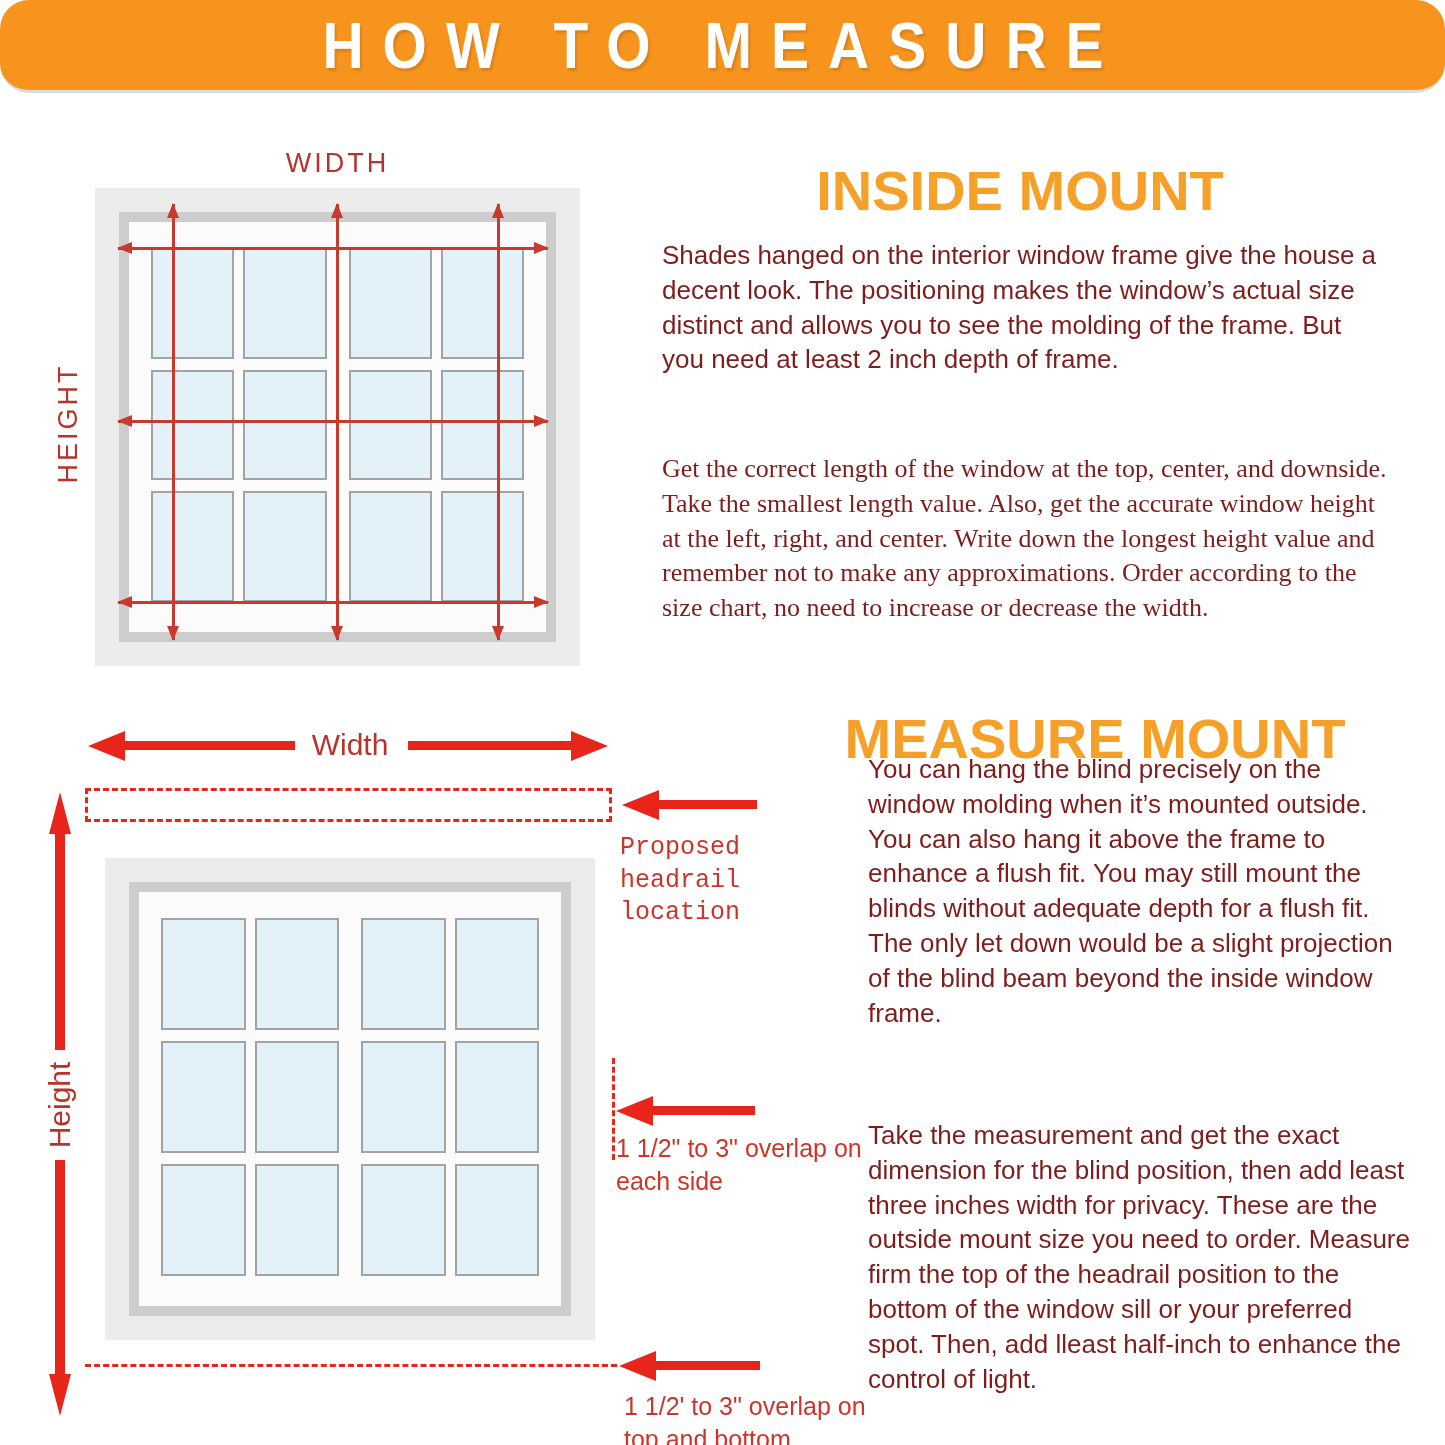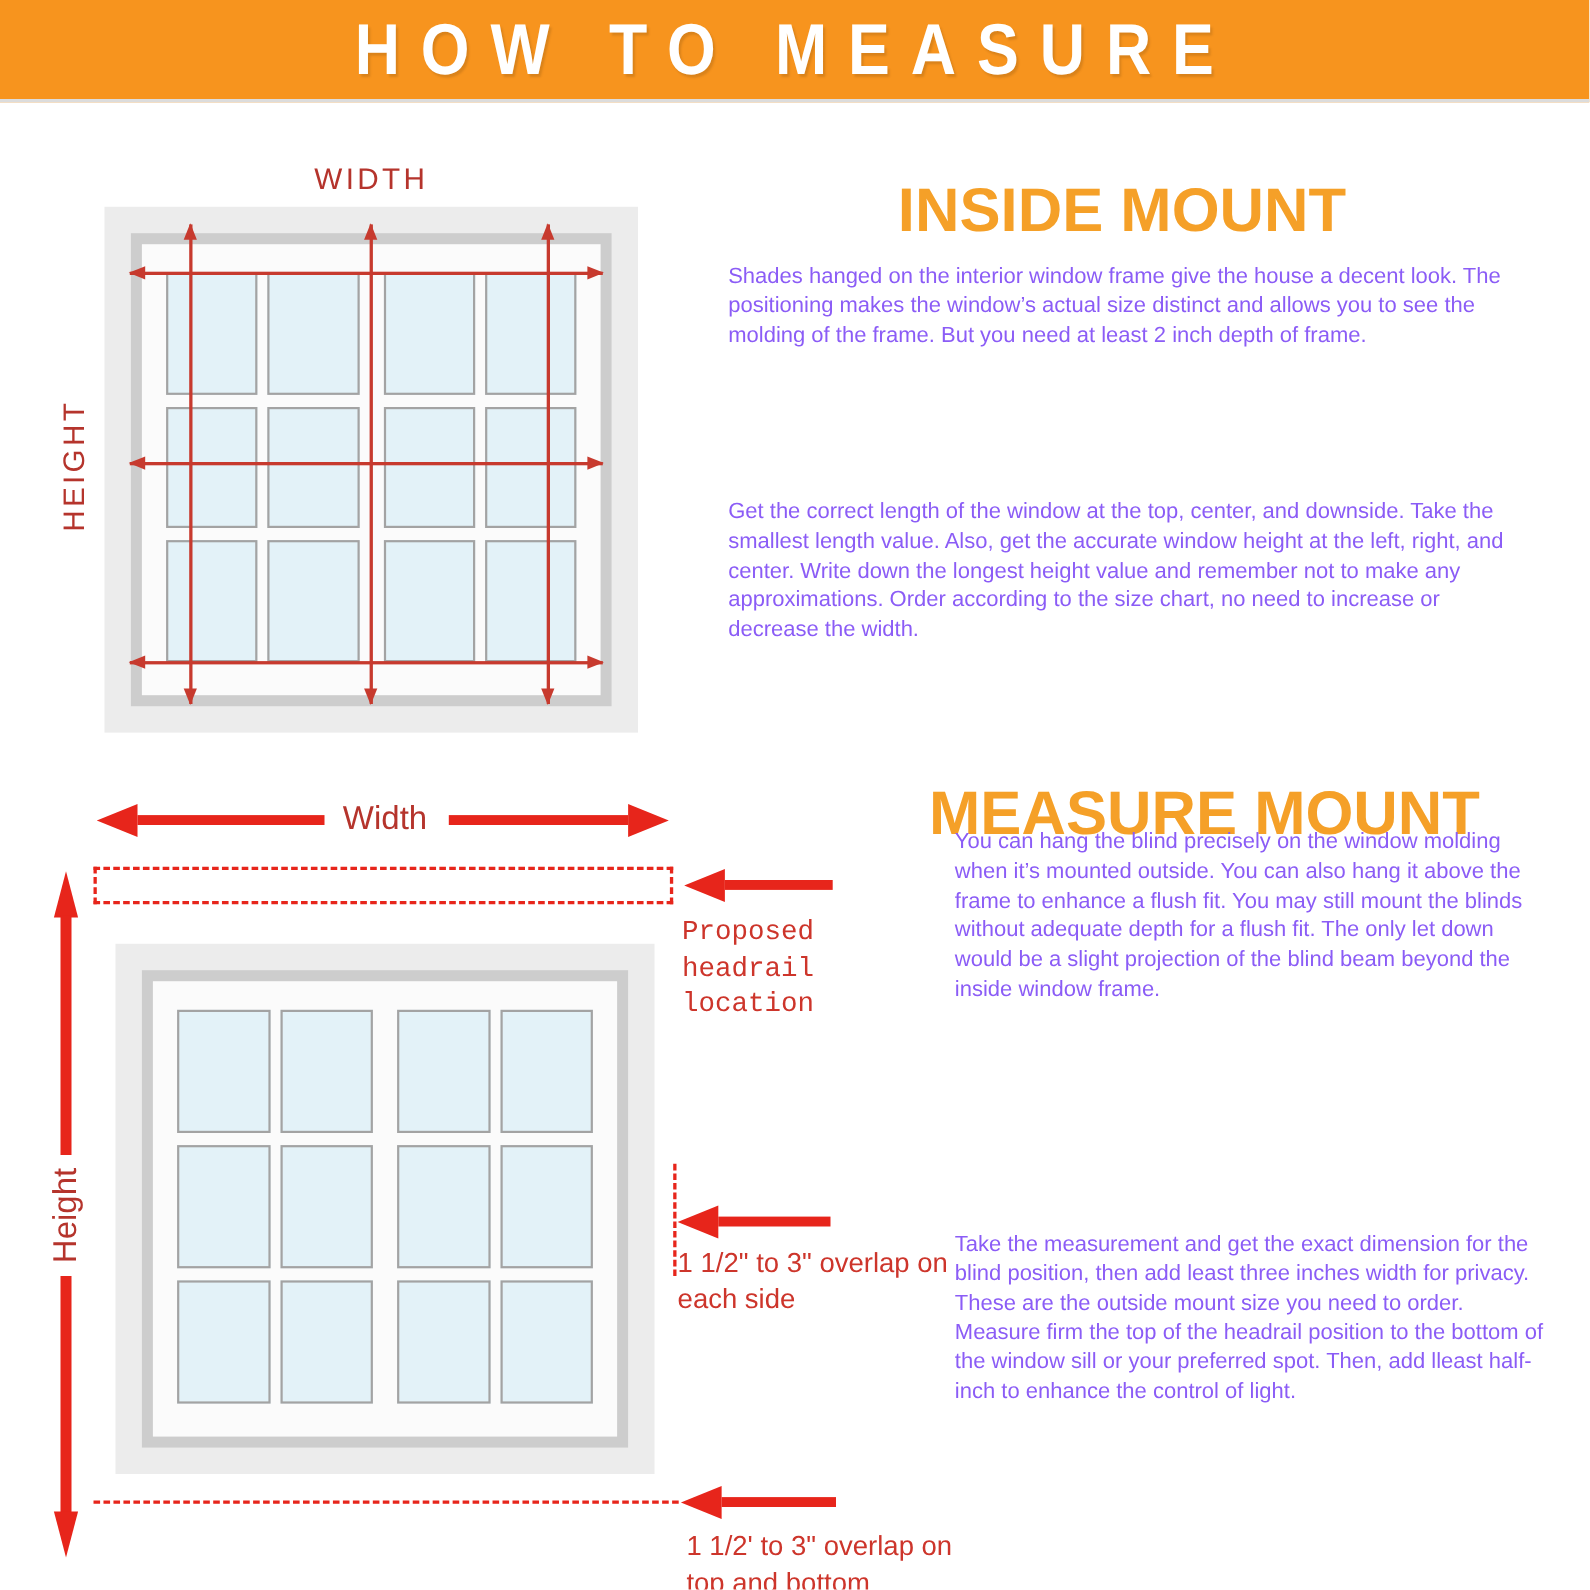--- a/index.html
+++ b/index.html
@@ -10,7 +10,7 @@
   
   .banner { position:absolute; left:0; top:0; width:1445px; height:93px;
     background:#F7941E; border-bottom:3px solid #dcdcdc;
-    display:flex; align-items:center; justify-content:center; }
+    display:flex; align-items:center; justify-content:center;border-radius:29px; }
   .banner h1 { color:#ffffff; font-size:57px; font-weight:bold; letter-spacing:19px;
     transform:scaleY(1.15); text-shadow:2px 3px 2px rgba(0,0,0,0.12); white-space:nowrap; }
 

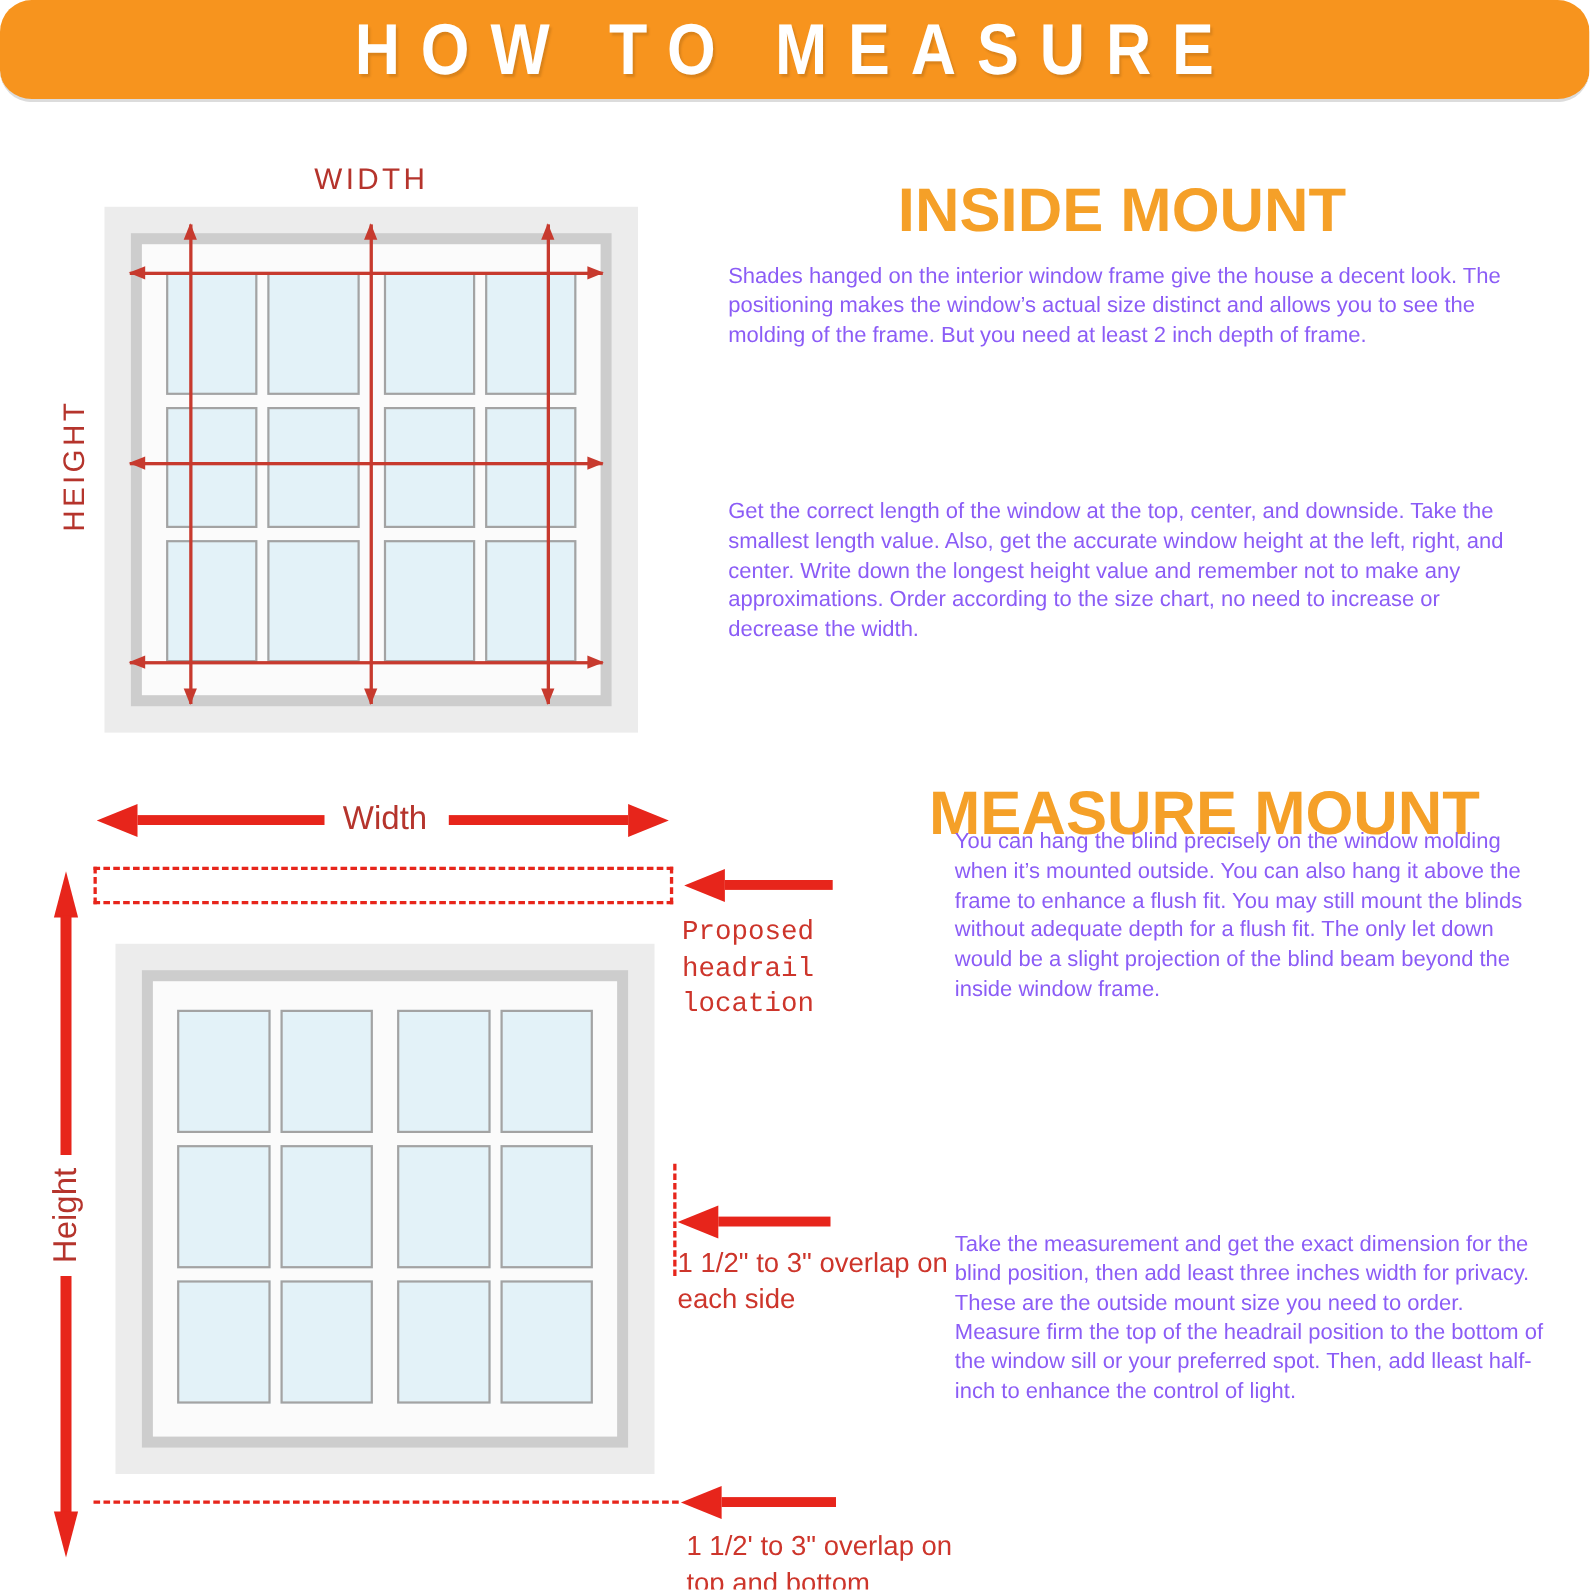--- a/index.html
+++ b/index.html
@@ -15,7 +15,7 @@
     transform:scaleY(1.15); text-shadow:2px 3px 2px rgba(0,0,0,0.12); white-space:nowrap; }
 
   
-  .para { position:absolute; font-size:20px; line-height:1.34; color:#8b5cf6; }
+  .para { position:absolute; font-size:26px; line-height:1.34; color:#7f1d1d; }
   .mount-heading { position:absolute; text-align:center; font-size:56px; font-weight:bold;
     color:#F5A028; letter-spacing:0px; }
 

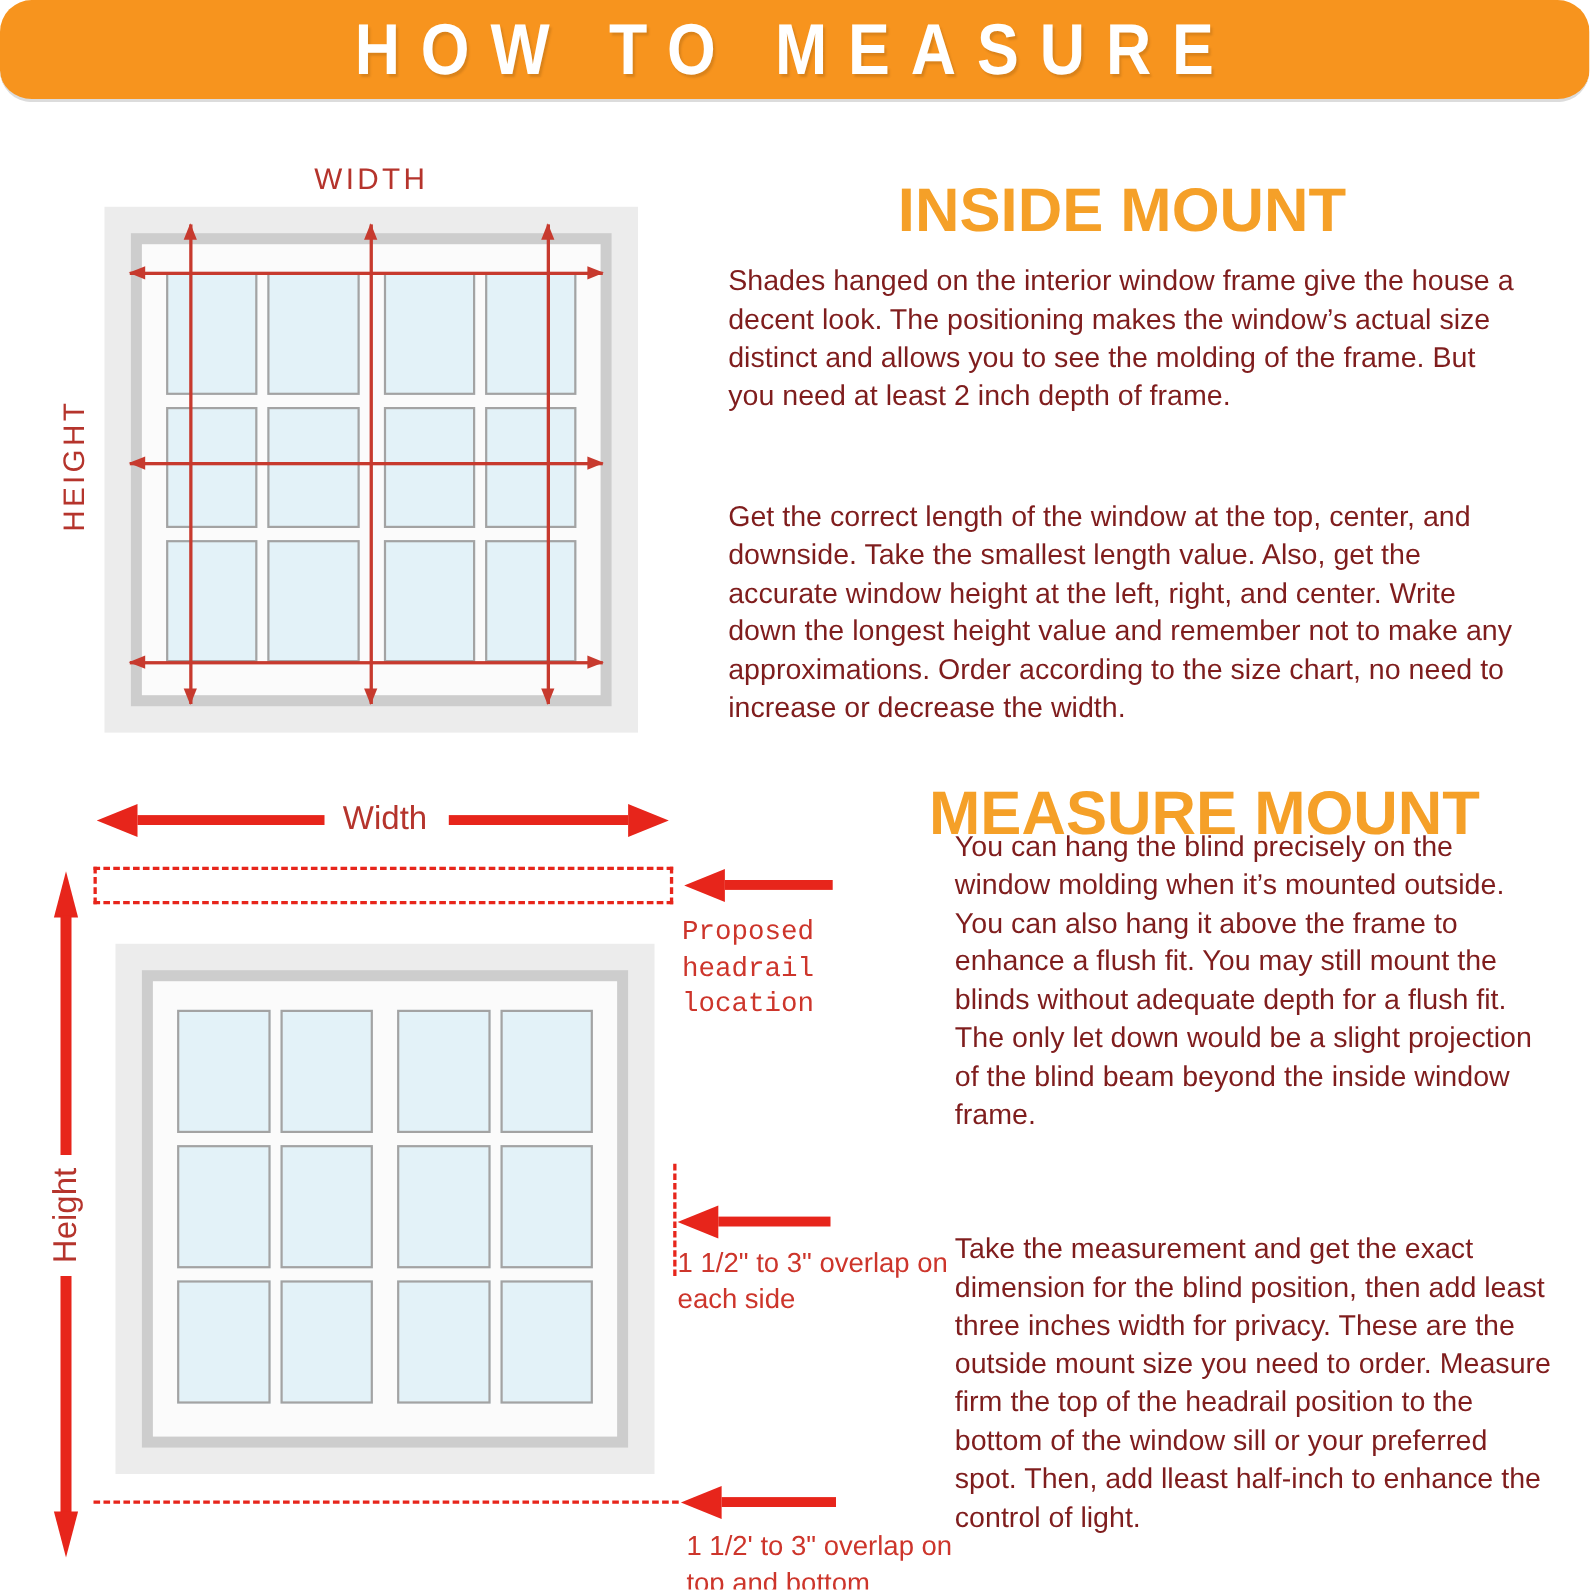--- a/index.html
+++ b/index.html
@@ -135,7 +135,7 @@
   <section>
     <h2 class="mount-heading" style="left:660px; top:158px; width:720px;">INSIDE MOUNT</h2>
     <p class="para" style="left:662px; top:238px; width:722px;">Shades hanged on the interior window frame give the house a decent look. The positioning makes the window’s actual size distinct and allows you to see the molding of the frame. But you need at least 2 inch depth of frame.</p>
-    <p class="para" style="left:662px; top:452px; width:726px;">Get the correct length of the window at the top, center, and downside. Take the smallest length value. Also, get the accurate window height at the left, right, and center. Write down the longest height value and remember not to make any approximations. Order according to the size chart, no need to increase or decrease the width.</p>
+    <p class="para" style="left:662px; top:452px; width:726px;font-family:Liberation Serif, serif;">Get the correct length of the window at the top, center, and downside. Take the smallest length value. Also, get the accurate window height at the left, right, and center. Write down the longest height value and remember not to make any approximations. Order according to the size chart, no need to increase or decrease the width.</p>
   </section>
 
   <section>

